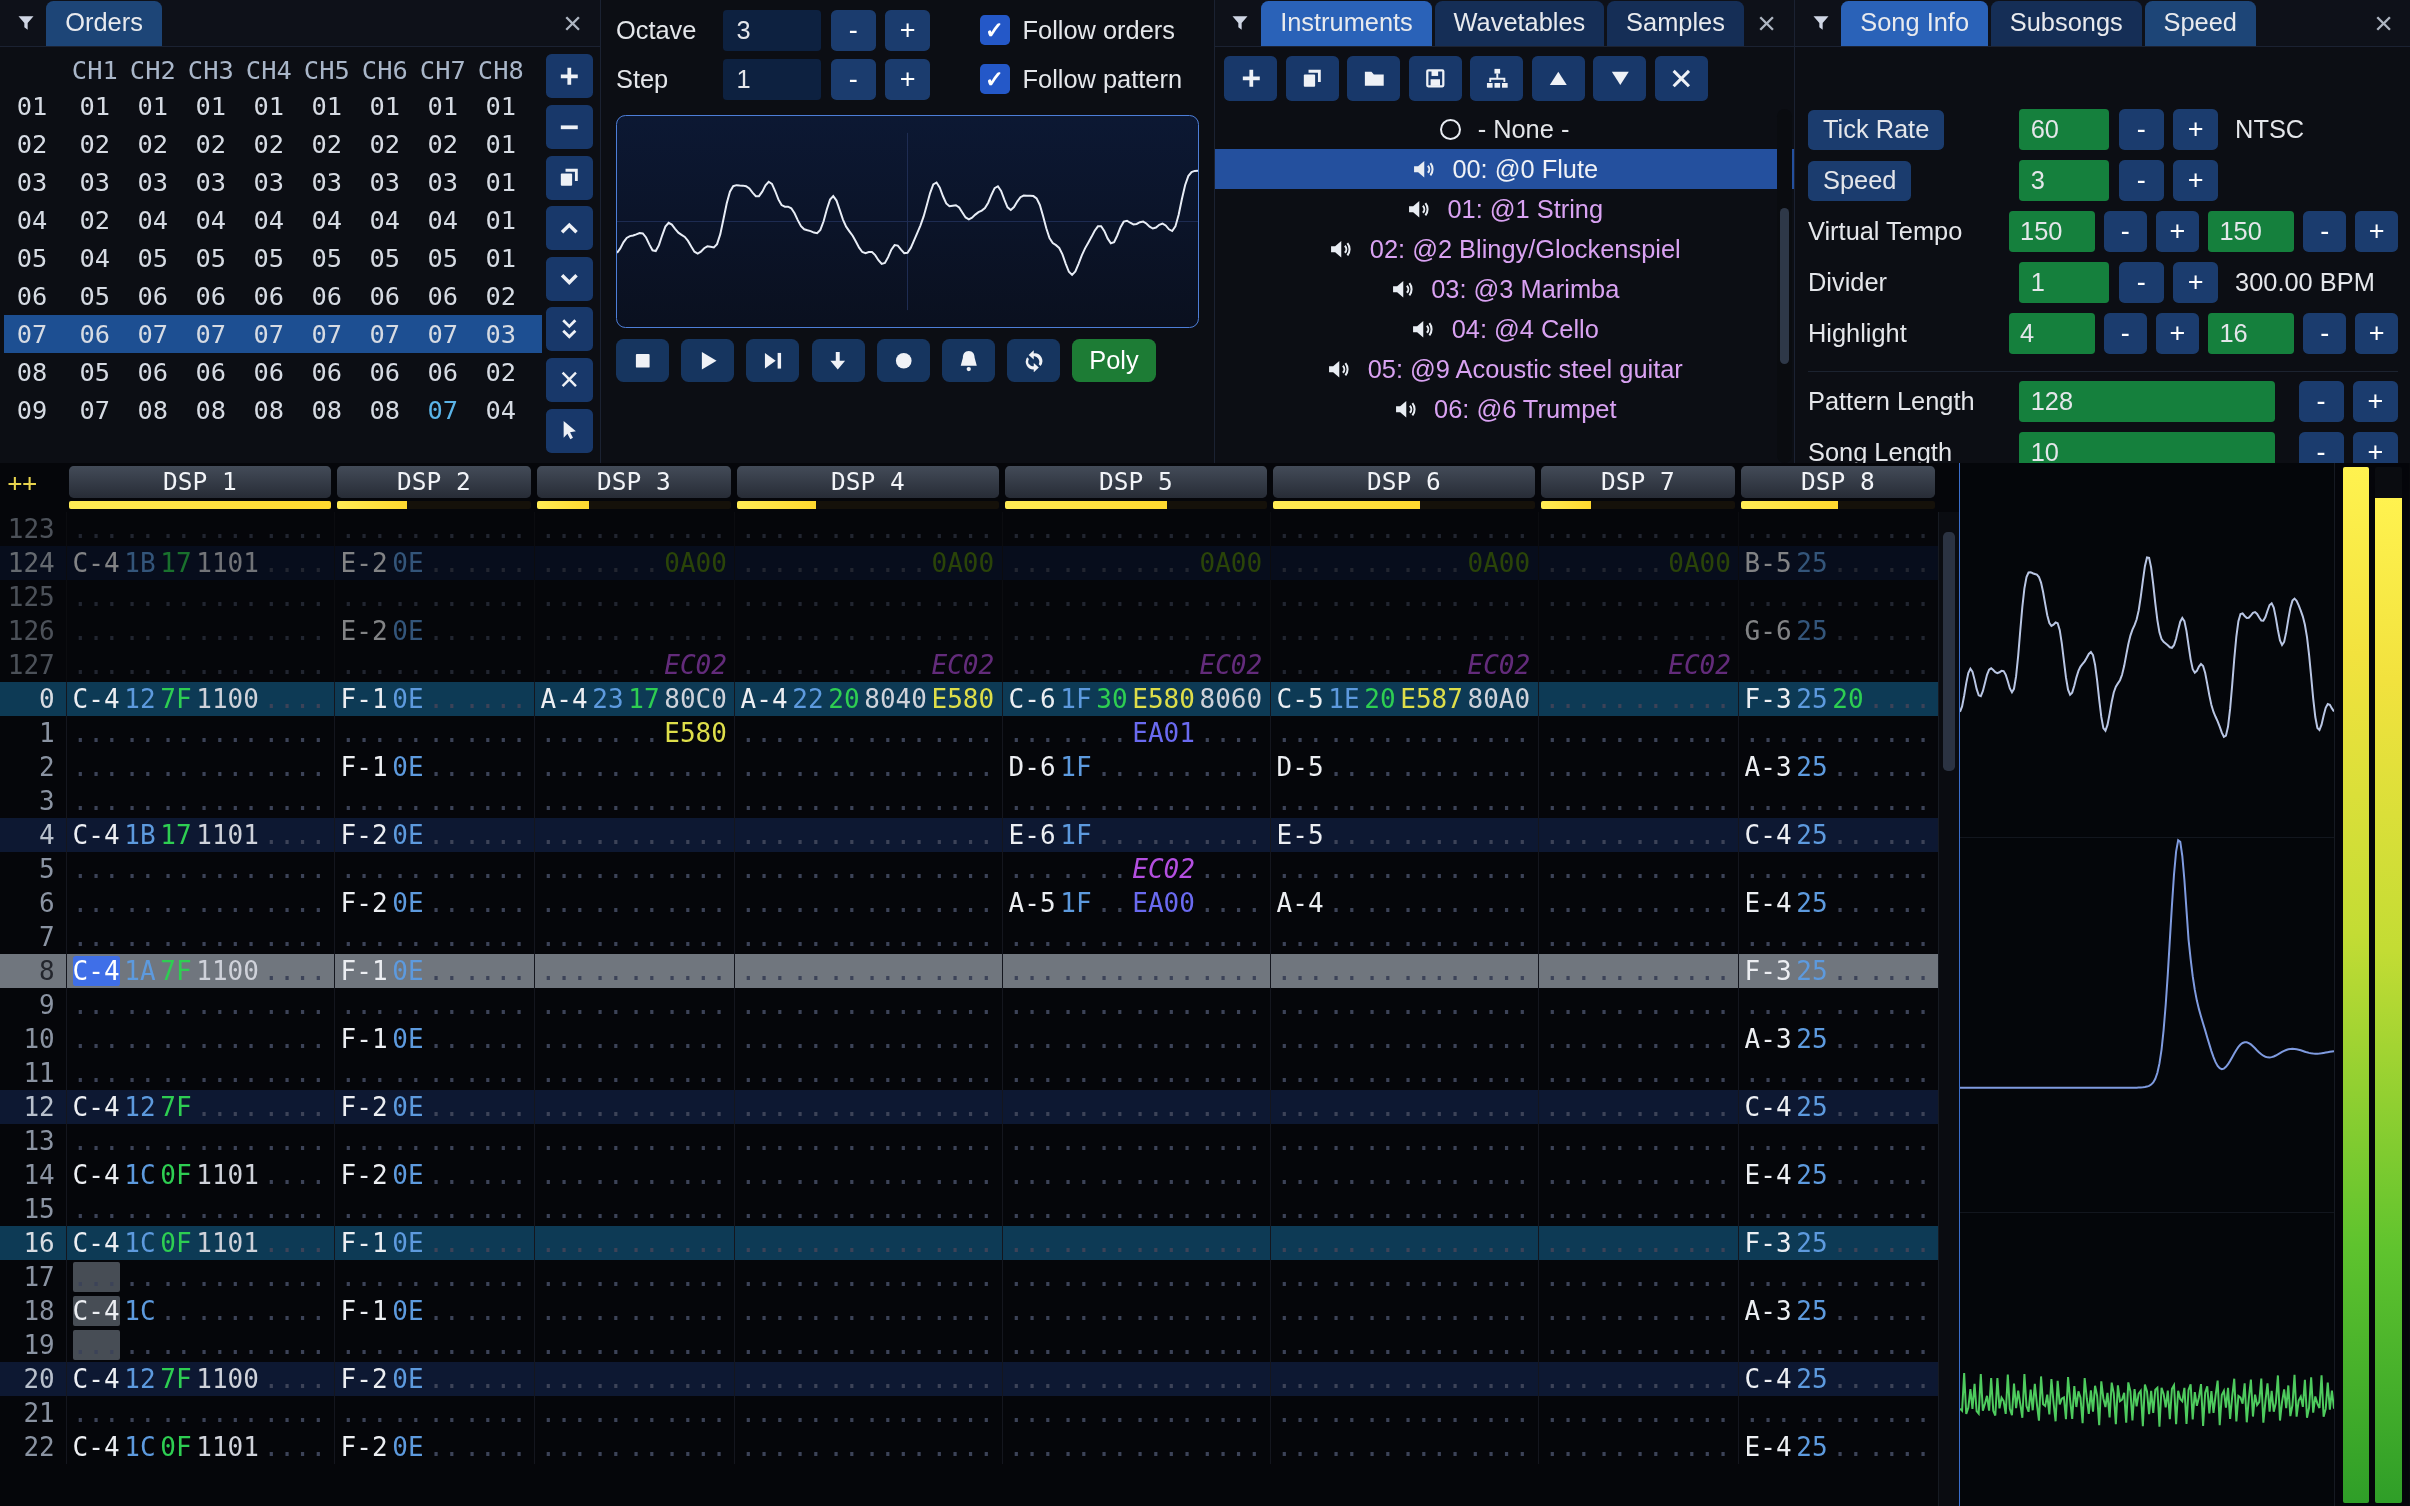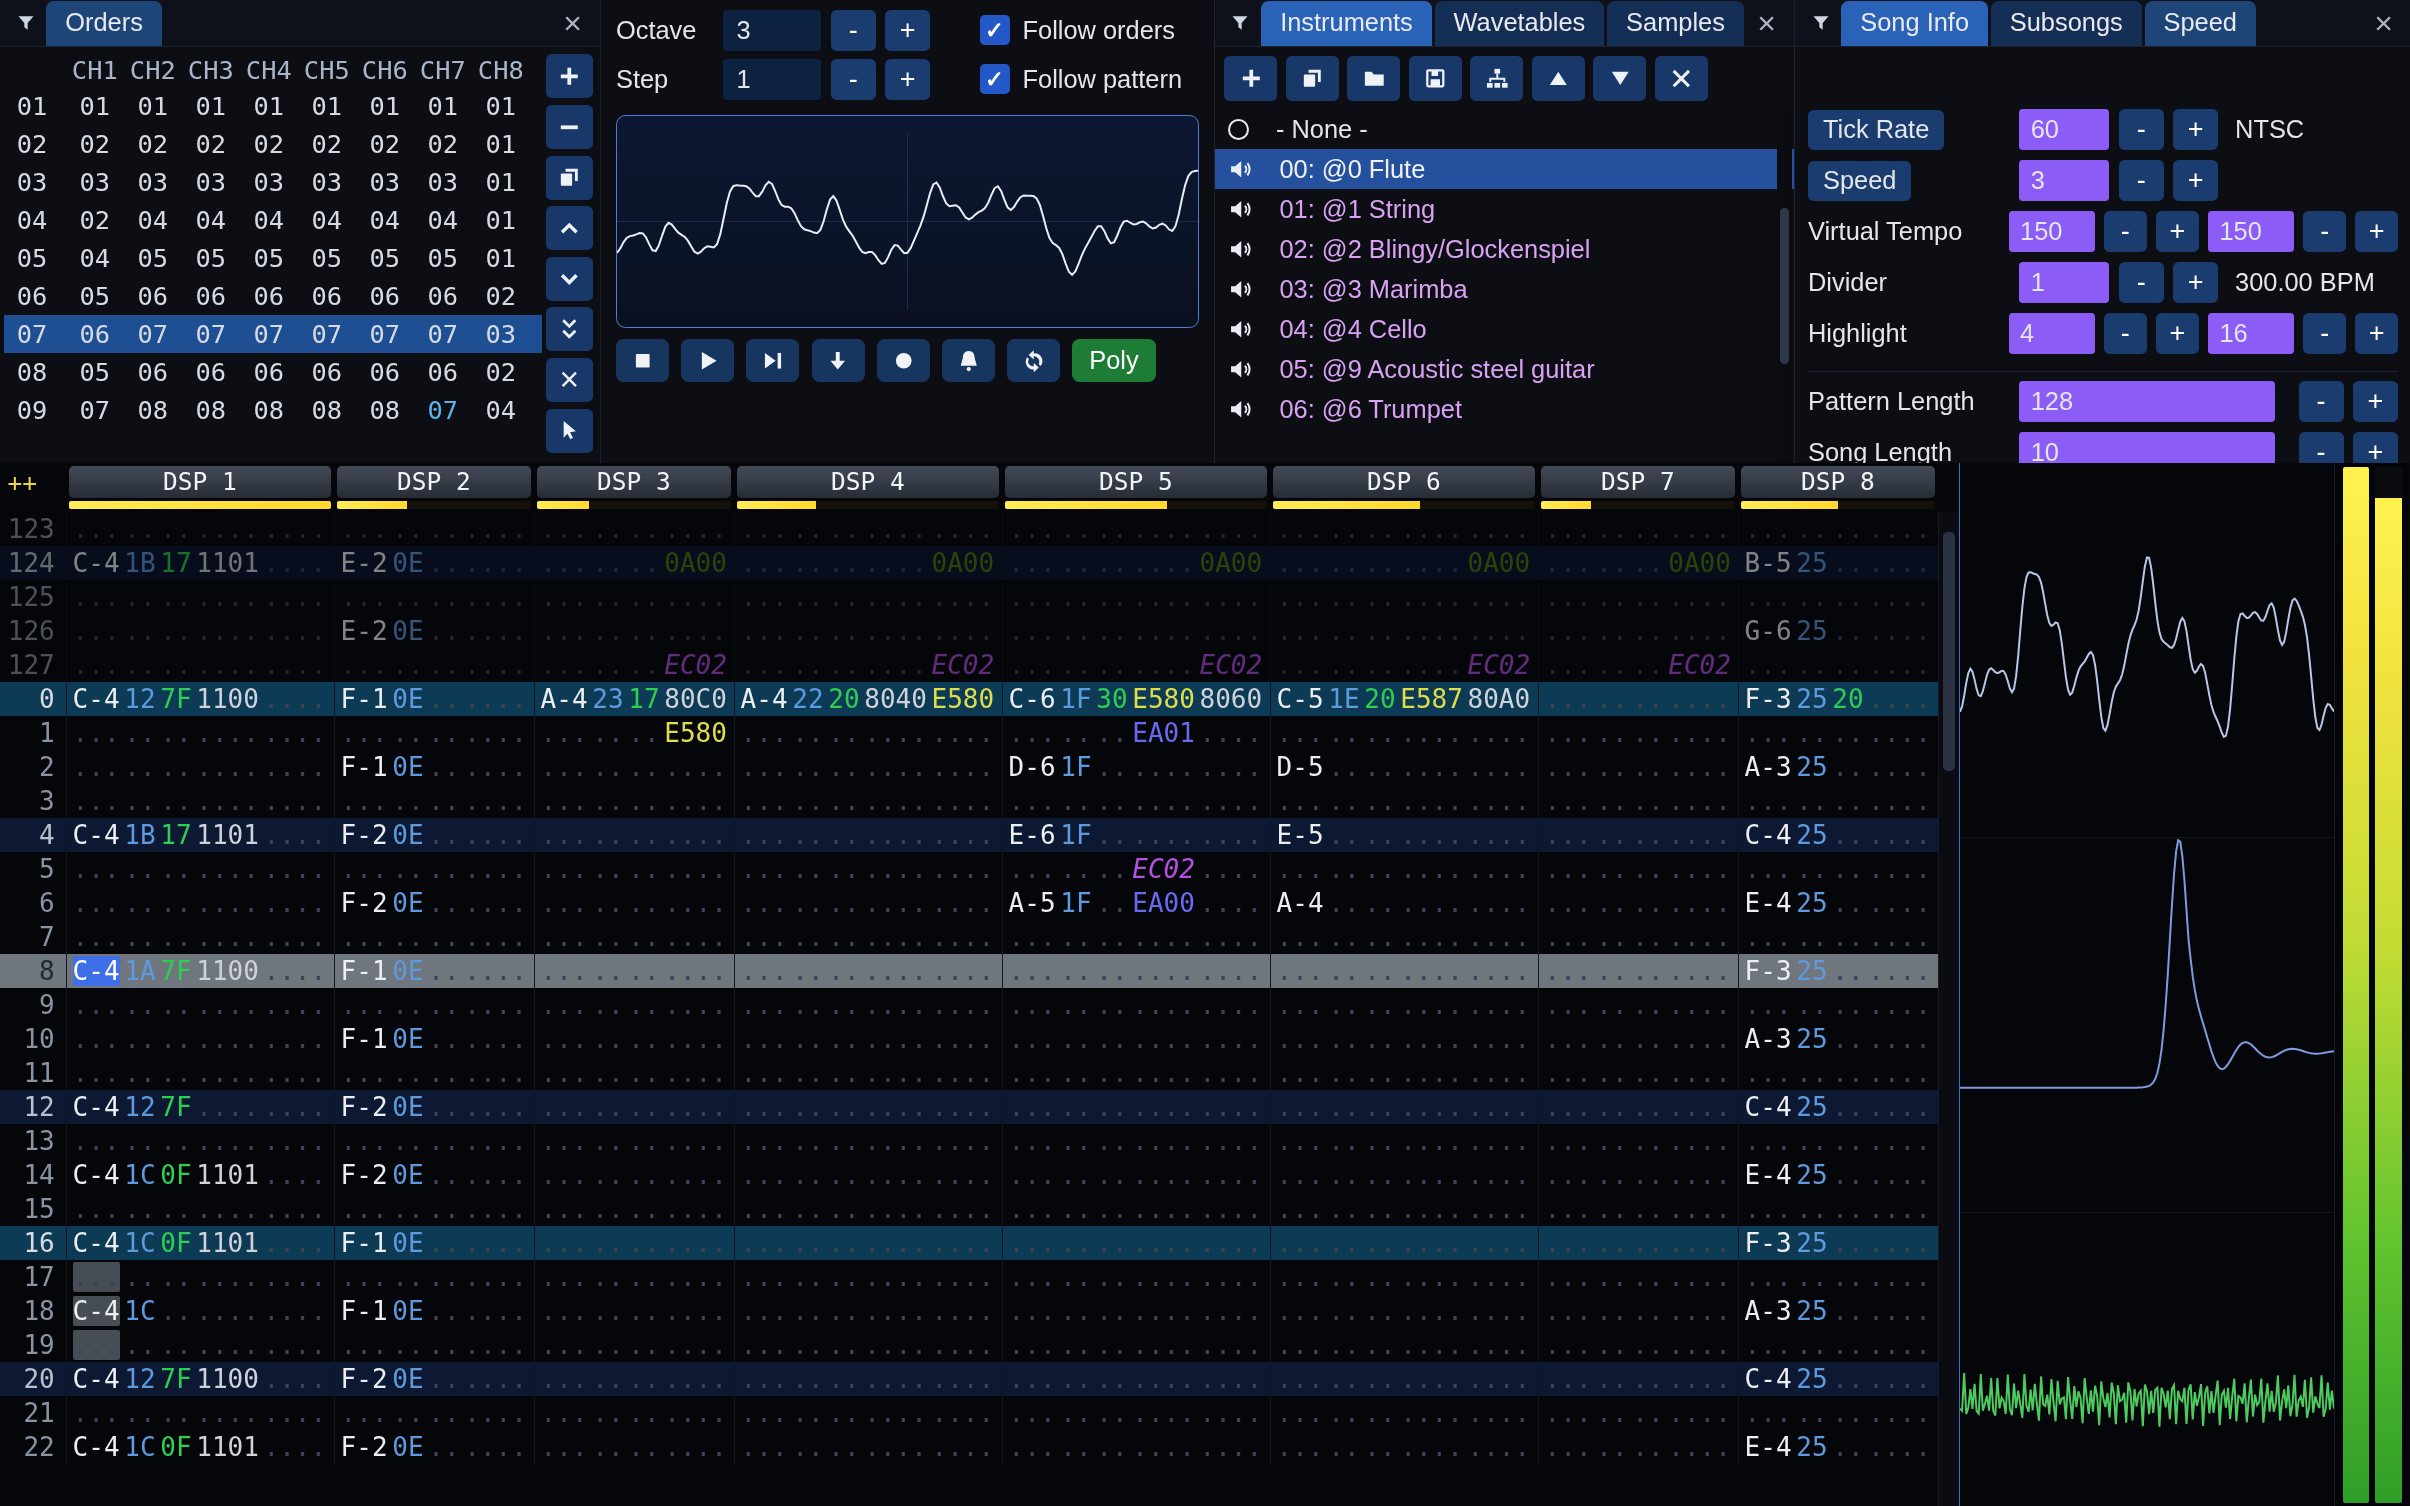--- a/index.html
+++ b/index.html
@@ -62,7 +62,7 @@
   
   .inst-toolbar { display:flex; gap:8.5px; padding:8.5px 9.4px; }
   .inst-list { flex:1; position:relative; font-size:25.4px; overflow:hidden; }
-  .inst-row { height:40px; display:flex; align-items:center; gap:27px; padding:0 13px; color:#d9a2f2; white-space:nowrap; }
+  .inst-row { height:40px; display:flex; align-items:center; gap:17px; padding:0 13px; color:#d9a2f2; white-space:nowrap;justify-content:center; }
   .inst-row.selected { background:#24509e; color:#f0f2f6; }
   .inst-row.none { color:#e4e6ea; }
   .inst-row .ic { color:#e8ecf2; }

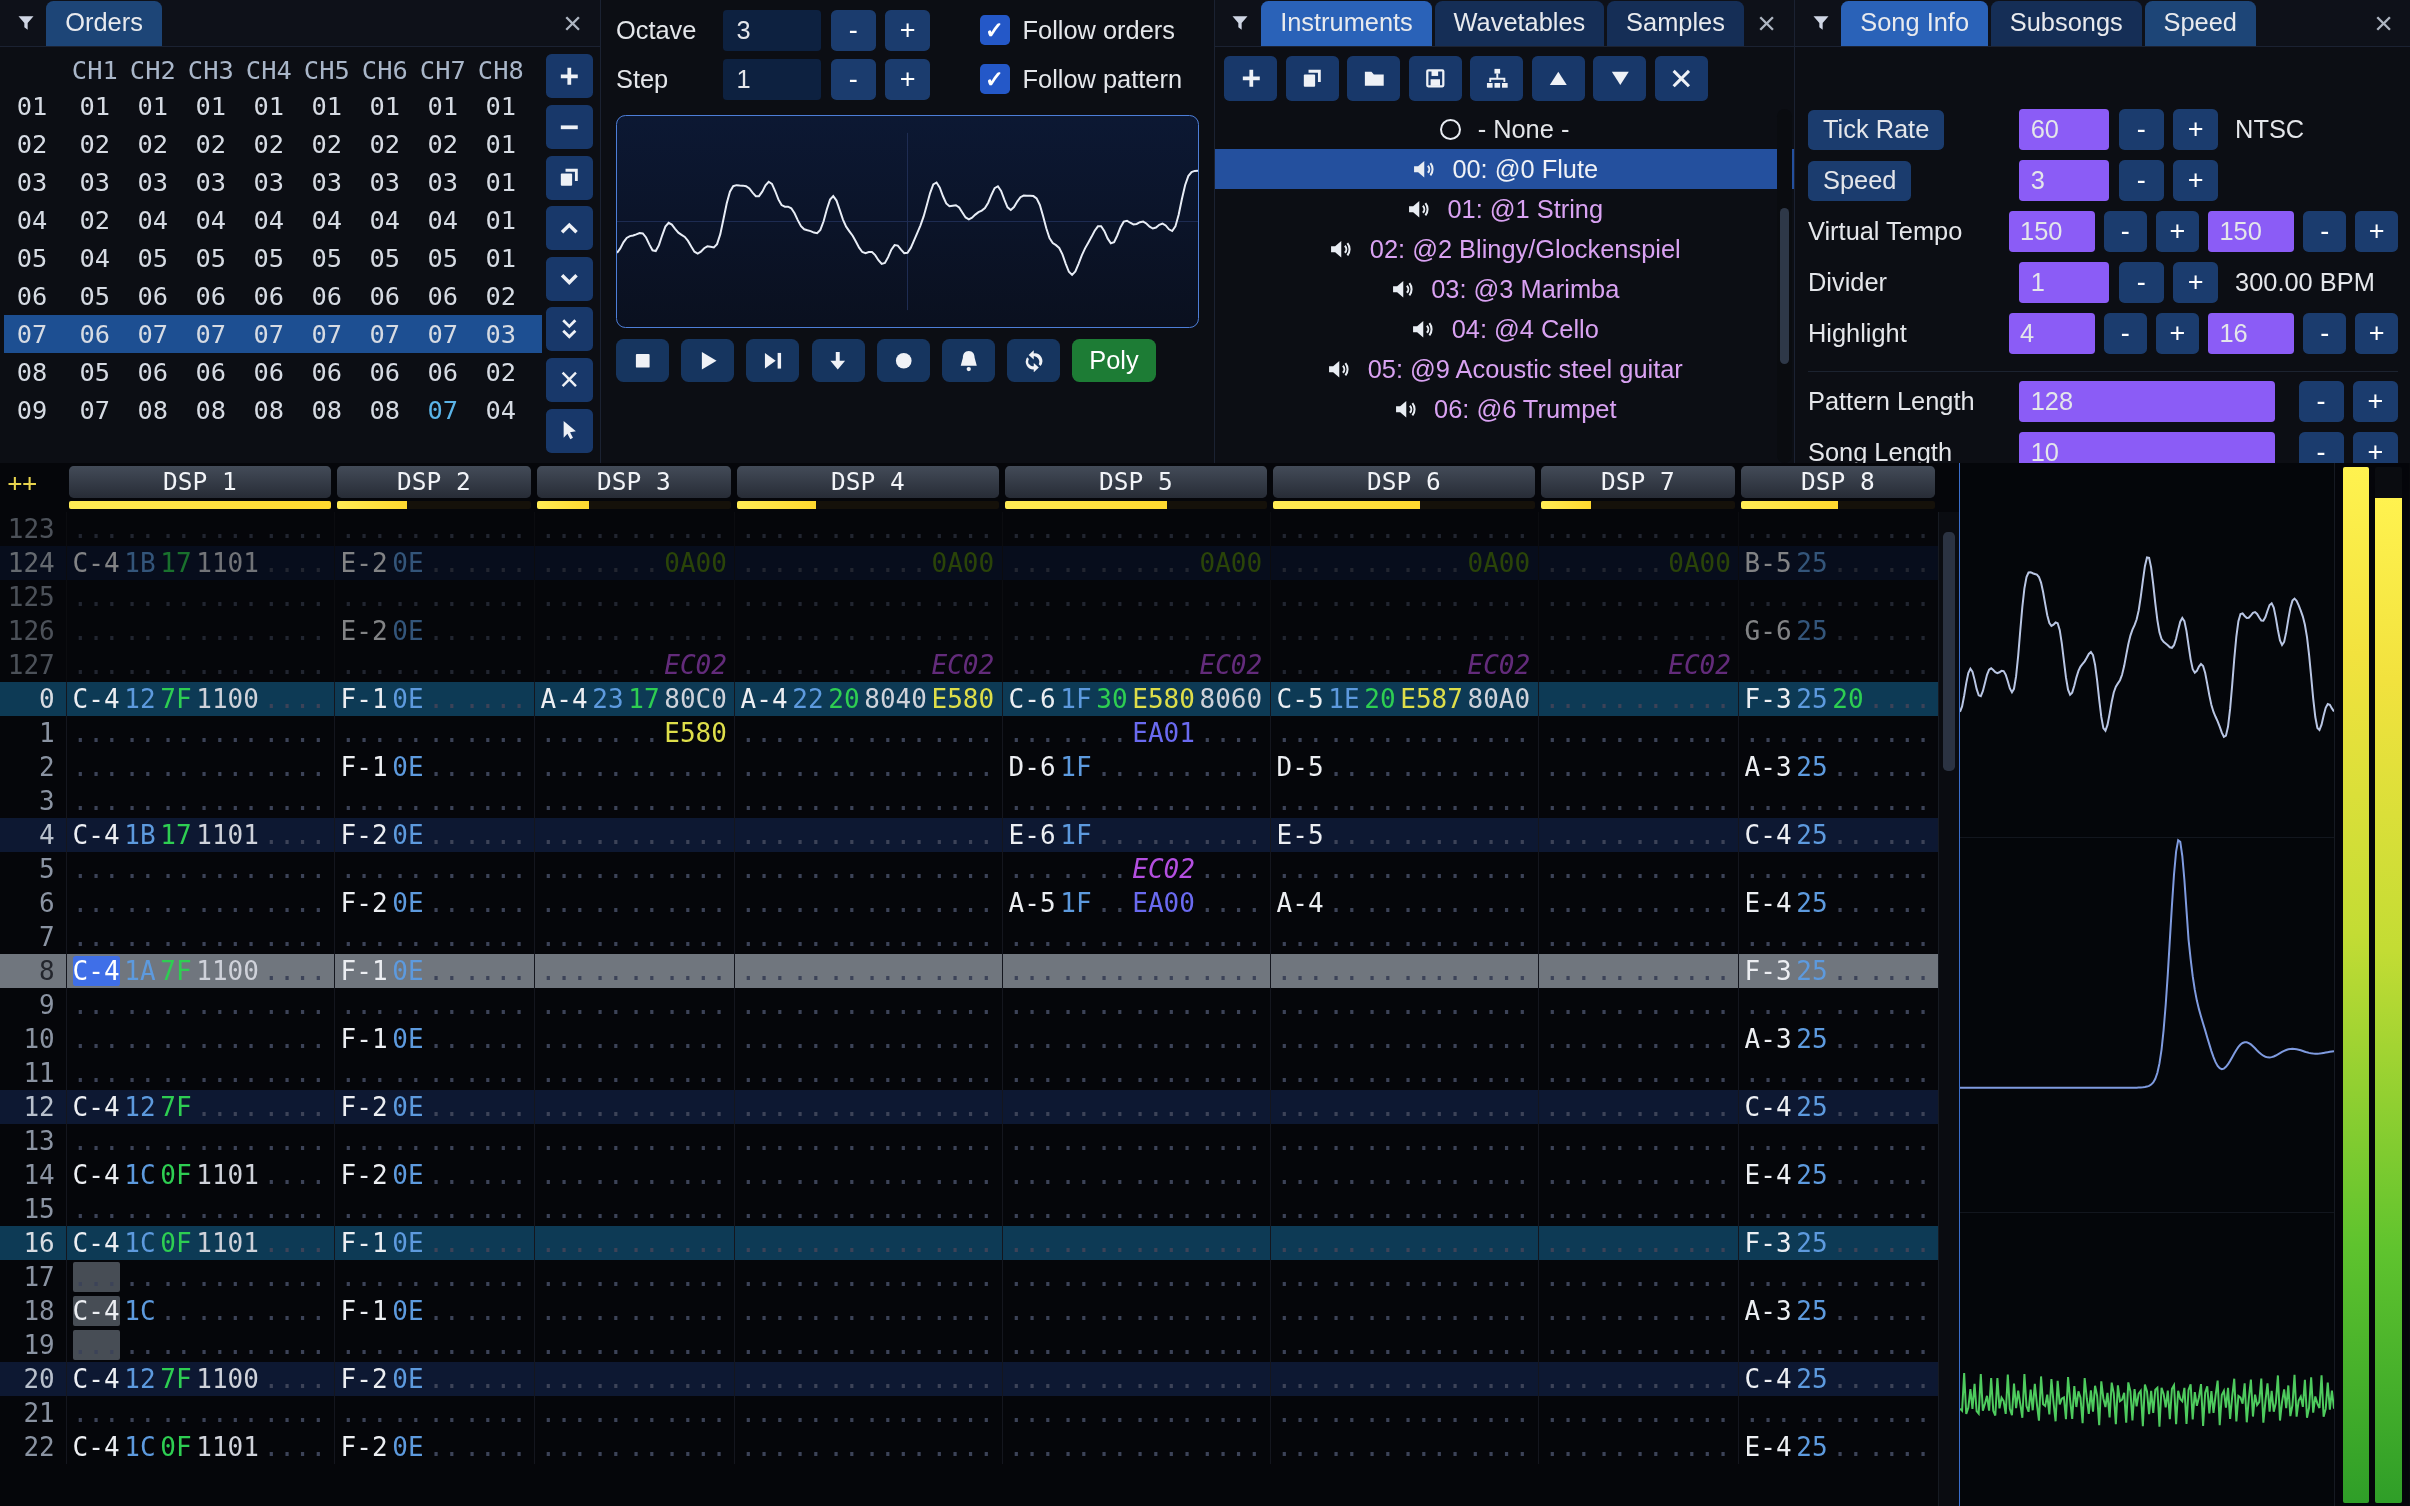--- a/index.html
+++ b/index.html
@@ -77,7 +77,7 @@
   .si-row.sep { border-top:0.9px solid #1c2330; margin-top:11.3px; padding-top:5.6px; height:56px; }
   .si-label { width:202px; white-space:nowrap; }
   .si-btn-label { background:#1b3c6e; border-radius:5.6px; padding:5.6px 15px; display:inline-block; }
-  .si-input { width:90px; height:41px; background:#8b5cf6; border-radius:3.8px; display:flex; align-items:center; padding-left:11.3px; }
+  .si-input { width:90px; height:41px; background:#15803d; border-radius:3.8px; display:flex; align-items:center; padding-left:11.3px; }
   .si-input.wide { width:256px; }
   .si-suffix { margin-left:7.5px; white-space:nowrap; }
   .ml-auto { margin-left:auto; }

